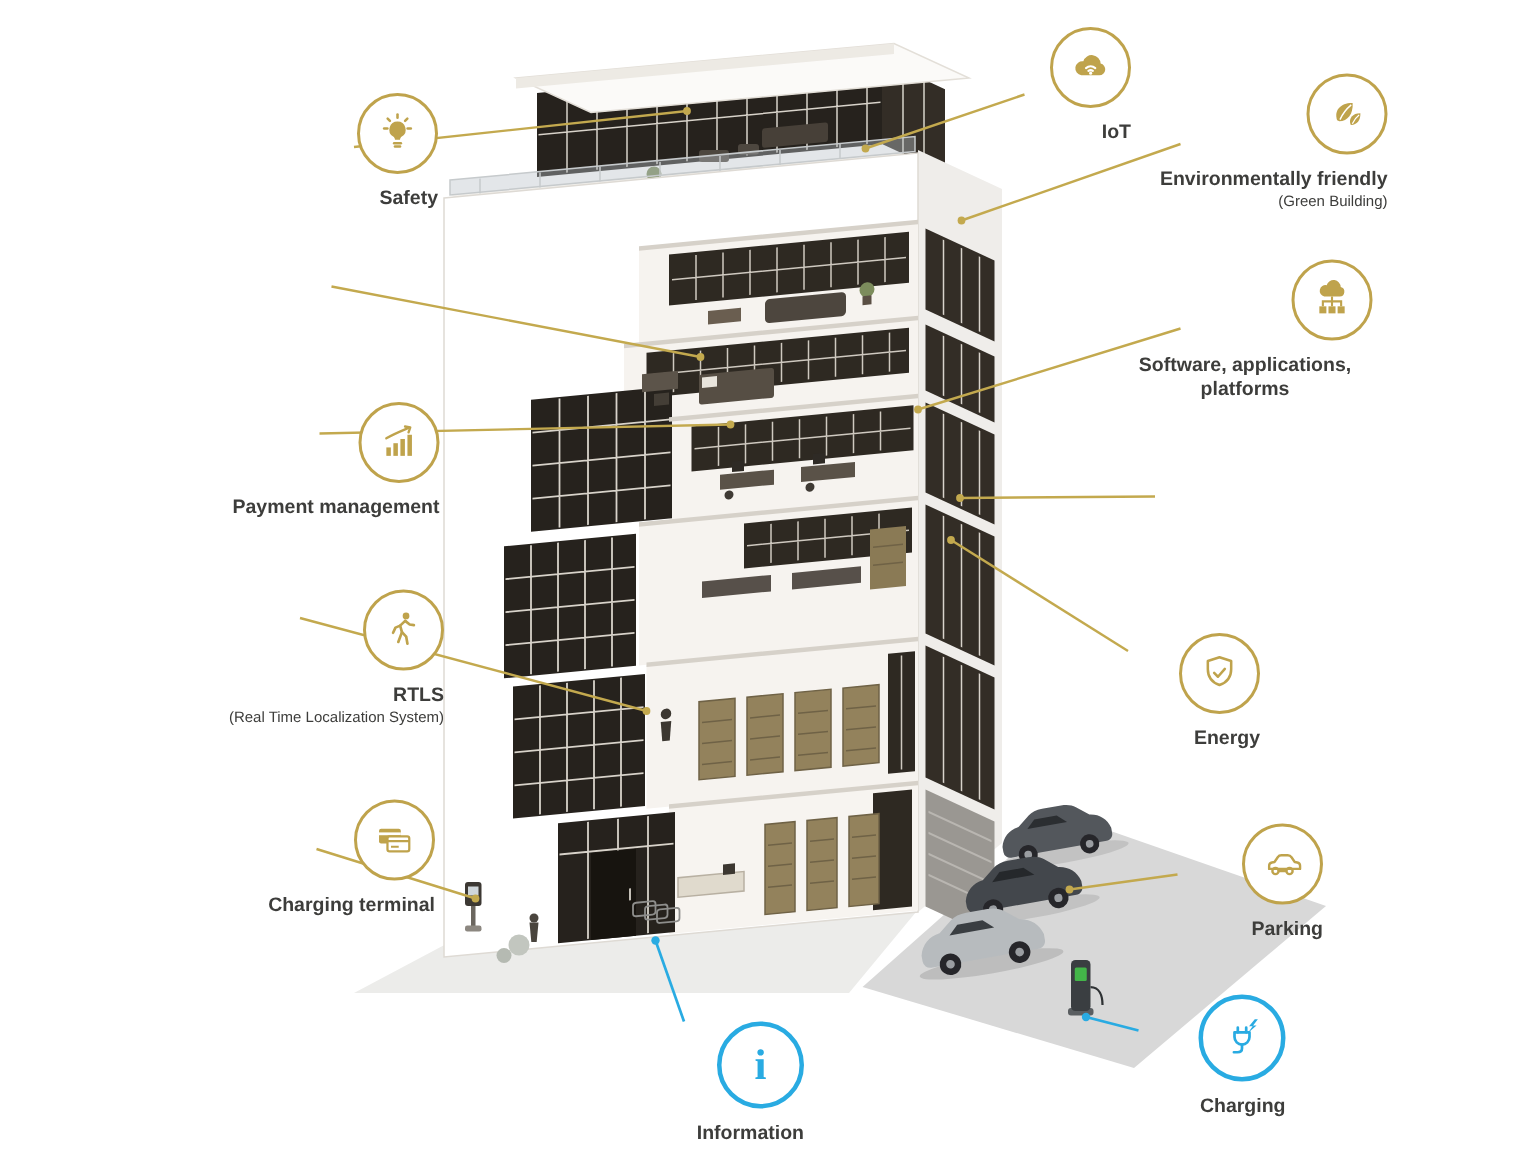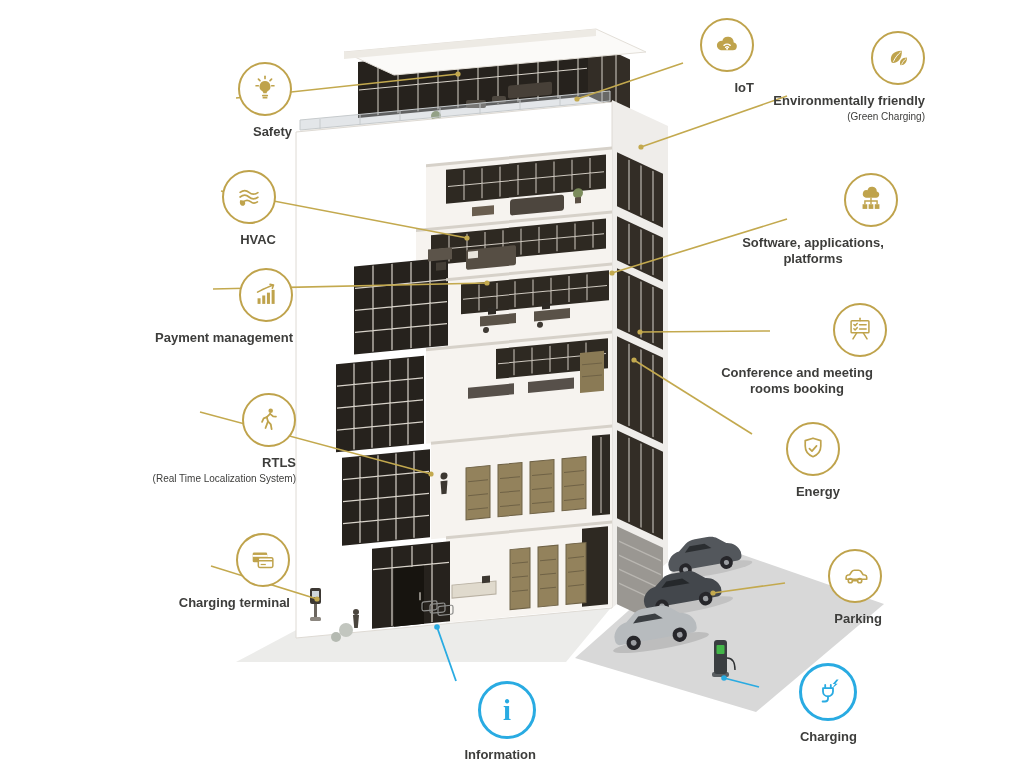--- a/index.html
+++ b/index.html
@@ -333,7 +333,7 @@
     <div class="f-label">IoT</div>
   </div>
 
-  <div class="feature" style="left:695px;top:31px;width:230px">
+  <div class="feature" style="left:695px;top:49px;width:230px">
     <div class="icon-circle">
       <svg viewBox="0 0 32 32" width="30" height="30">
         <path d="M9 20.5c-2.5-7 2.5-12.5 11-12.3.5 8-3.5 12.8-9.5 13z" fill="#bfa34c"></path>

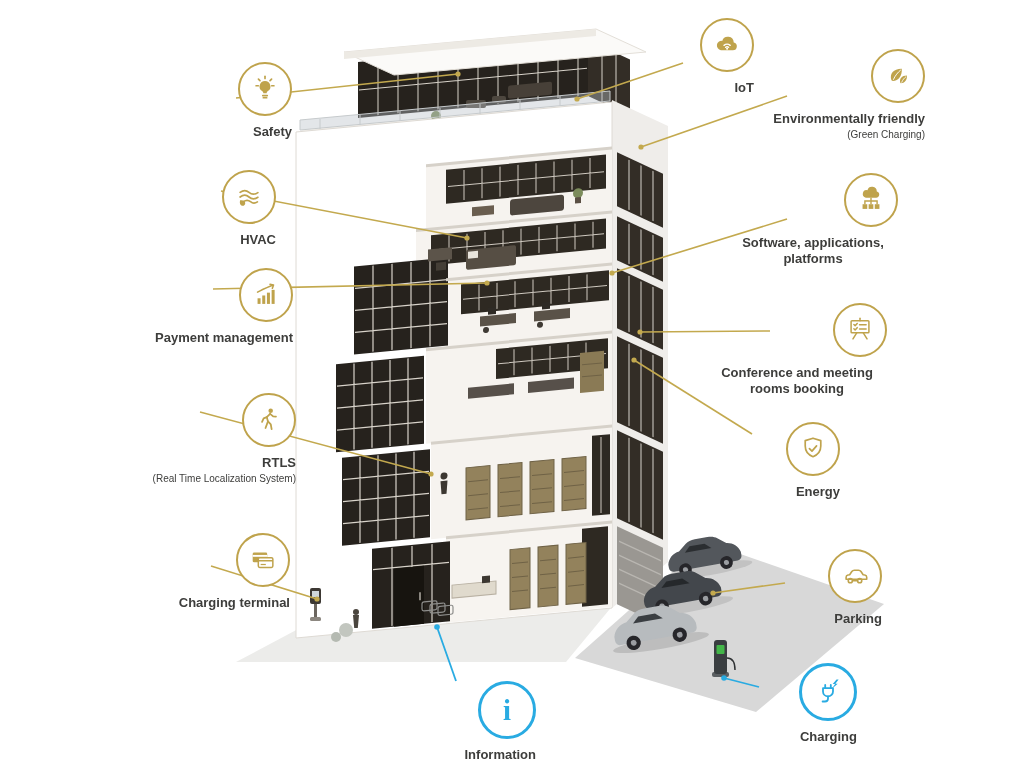--- a/index.html
+++ b/index.html
@@ -343,7 +343,7 @@
       </svg>
     </div>
     <div class="f-label">Environmentally friendly</div>
-    <div class="f-sub">(Green Charging)</div>
+    <div class="f-sub">(Green Building)</div>
   </div>
 
   <div class="feature" style="left:728px;top:173px;width:170px">

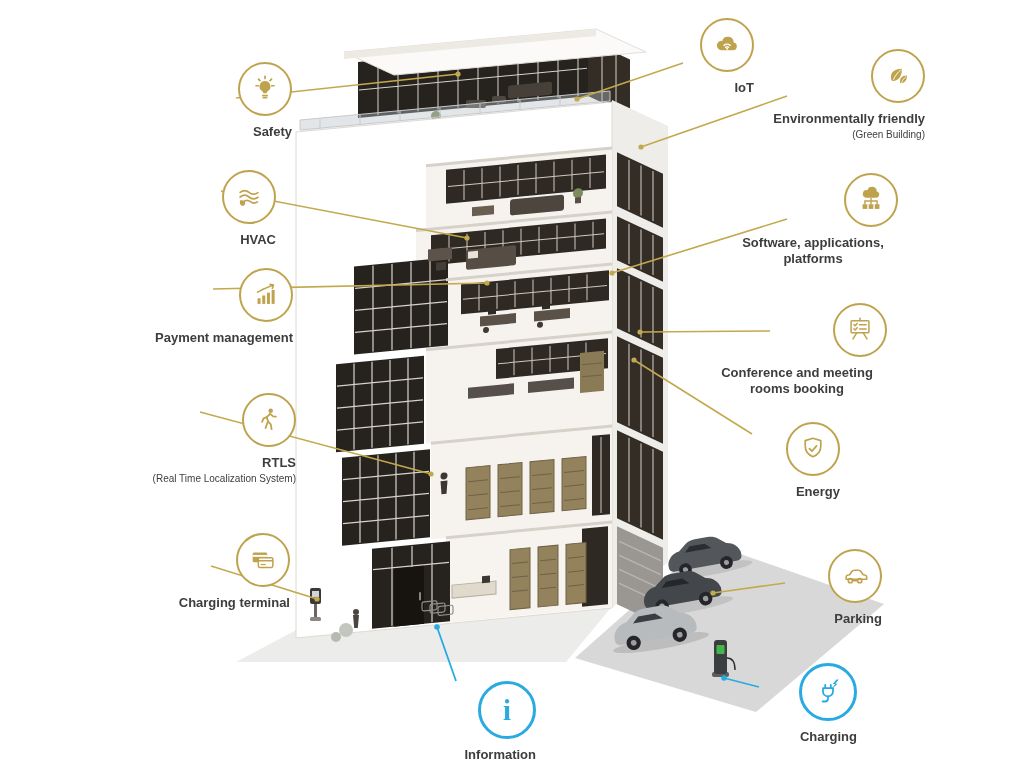--- a/index.html
+++ b/index.html
@@ -247,19 +247,6 @@
     <div class="f-label">Safety</div>
   </div>
 
-  <div class="feature" style="left:116px;top:170px;width:160px">
-    <div class="icon-circle">
-      <svg viewBox="0 0 32 32" width="30" height="30">
-        <g fill="none" stroke="#bfa34c" stroke-width="1.8" stroke-linecap="round">
-          <path d="M6.5 11c3.5-2.6 6.5-2.6 9.5 0s6 2.6 9.5.3"></path>
-          <path d="M6.5 16c3.5-2.6 6.5-2.6 9.5 0s6 2.6 9.5.3"></path>
-          <path d="M10 21c2.8-2 5.2-2 7.6 0s4.8 2 7.4.2"></path>
-        </g>
-        <path d="M6.5 19.5c3.5-.5 5.5.8 5.5 3.2 0 2-1.8 3.2-3.6 2.6-1.9-.6-2.7-3-1.9-5.8z" fill="#bfa34c"></path>
-      </svg>
-    </div>
-    <div class="f-label">HVAC</div>
-  </div>
 
   <div class="feature" style="left:83px;top:268px;width:210px">
     <div class="icon-circle">

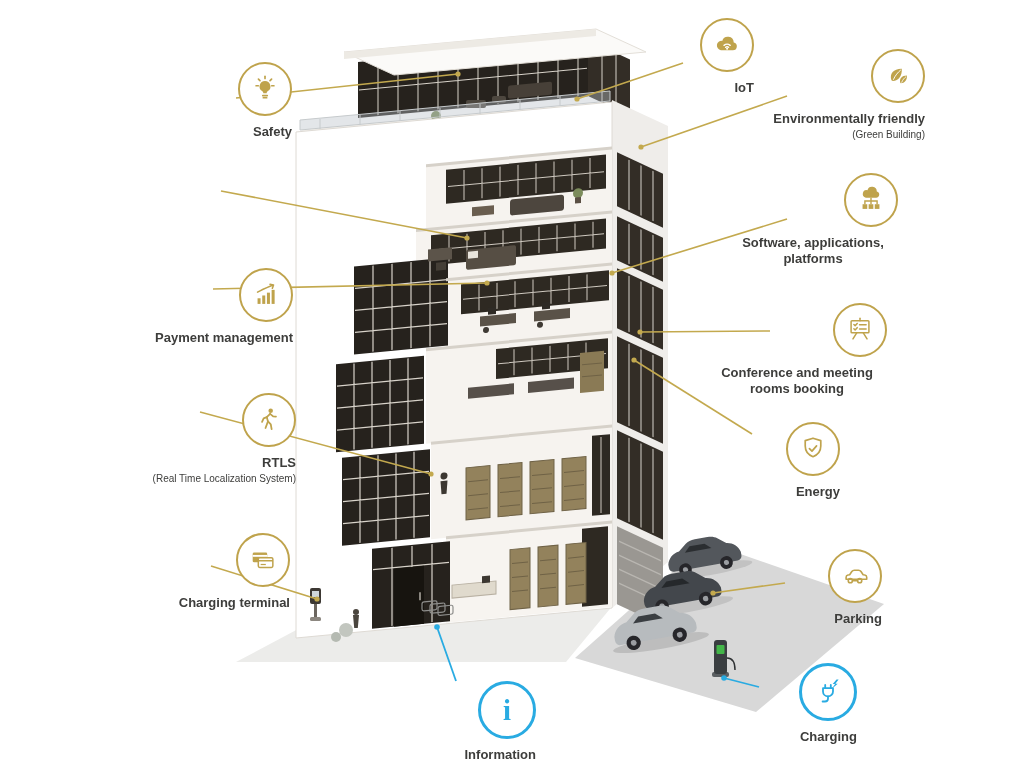--- a/index.html
+++ b/index.html
@@ -333,7 +333,7 @@
     <div class="f-sub">(Green Building)</div>
   </div>
 
-  <div class="feature" style="left:728px;top:173px;width:170px">
+  <div class="feature" style="left:745px;top:173px;width:170px">
     <div class="icon-circle">
       <svg viewBox="0 0 32 32" width="30" height="30">
         <path d="M10.5 13.5h11a3.4 3.4 0 0 0 .7-6.7 5.1 5.1 0 0 0-10-1.3 4 4 0 0 0-1.7 8z" fill="#bfa34c"></path>

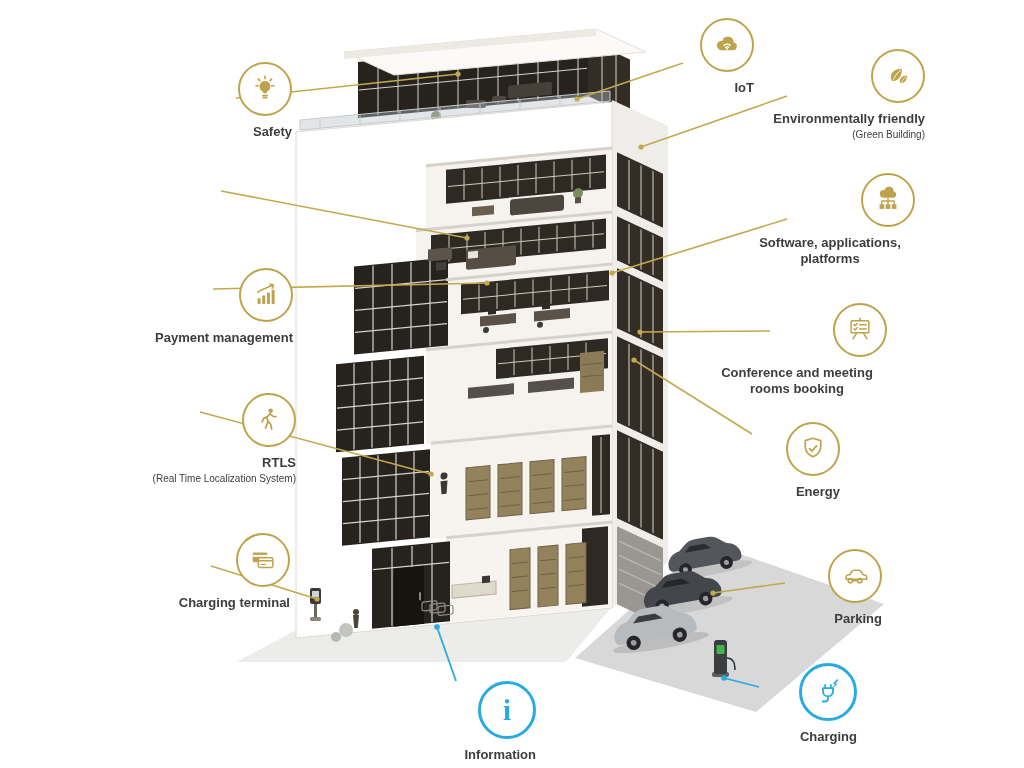--- a/index.html
+++ b/index.html
@@ -350,22 +350,6 @@
     <div class="f-label">Software, applications, platforms</div>
   </div>
 
-  <div class="feature" style="left:707px;top:303px;width:180px">
-    <div class="icon-circle">
-      <svg viewBox="0 0 32 32" width="30" height="30">
-        <g fill="none" stroke="#bfa34c" stroke-width="1.6" stroke-linecap="round" stroke-linejoin="round">
-          <rect x="6.5" y="6" width="19" height="13" rx="1"></rect>
-          <path d="M16 3.5V6"></path>
-          <path d="M12.5 19l-4 6.5M19.5 19l4 6.5"></path>
-          <path d="M9.5 10.2l1.3 1.3 2.2-2.5"></path>
-            <path d="M15.5 10.5h7"></path>
-          <path d="M9.5 14.7l1.3 1.3 2.2-2.5"></path>
-            <path d="M15.5 15h7"></path>
-        </g>
-      </svg>
-    </div>
-    <div class="f-label">Conference and meeting rooms booking</div>
-  </div>
 
   <div class="feature" style="left:700px;top:422px;width:140px">
     <div class="icon-circle">

